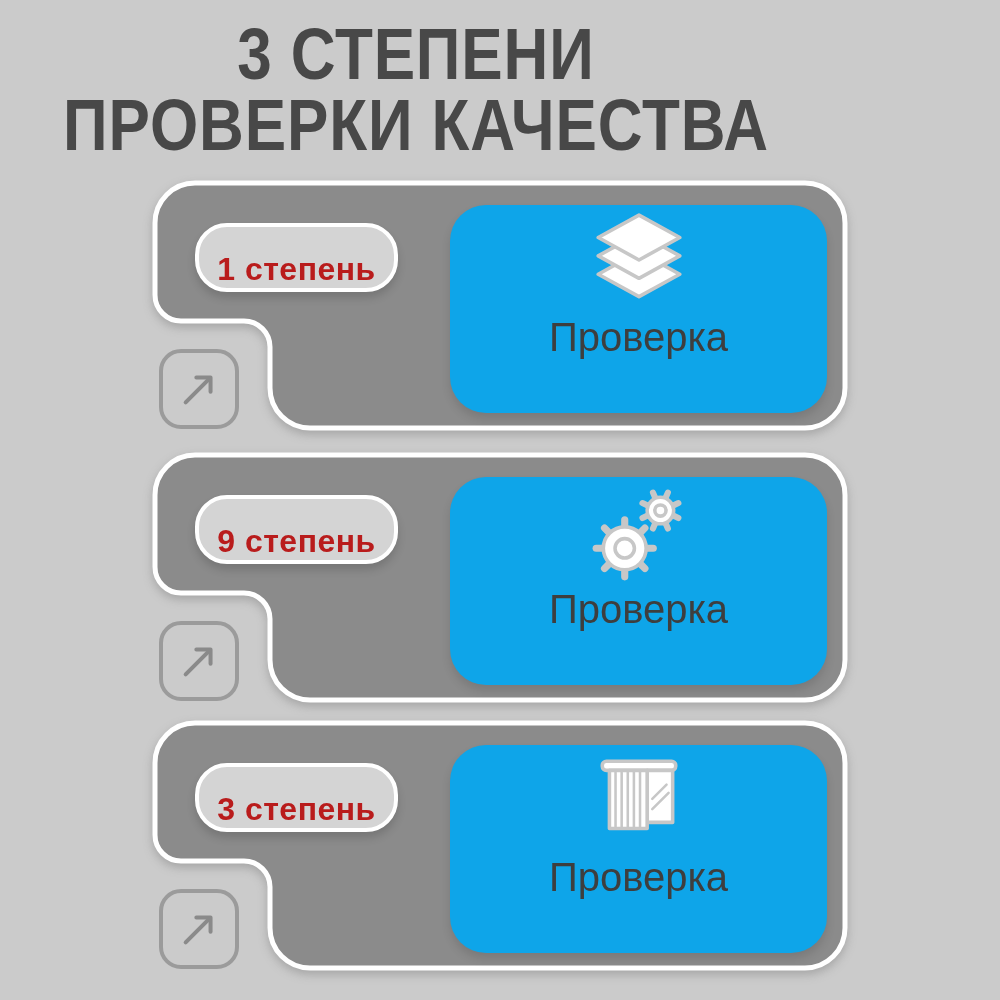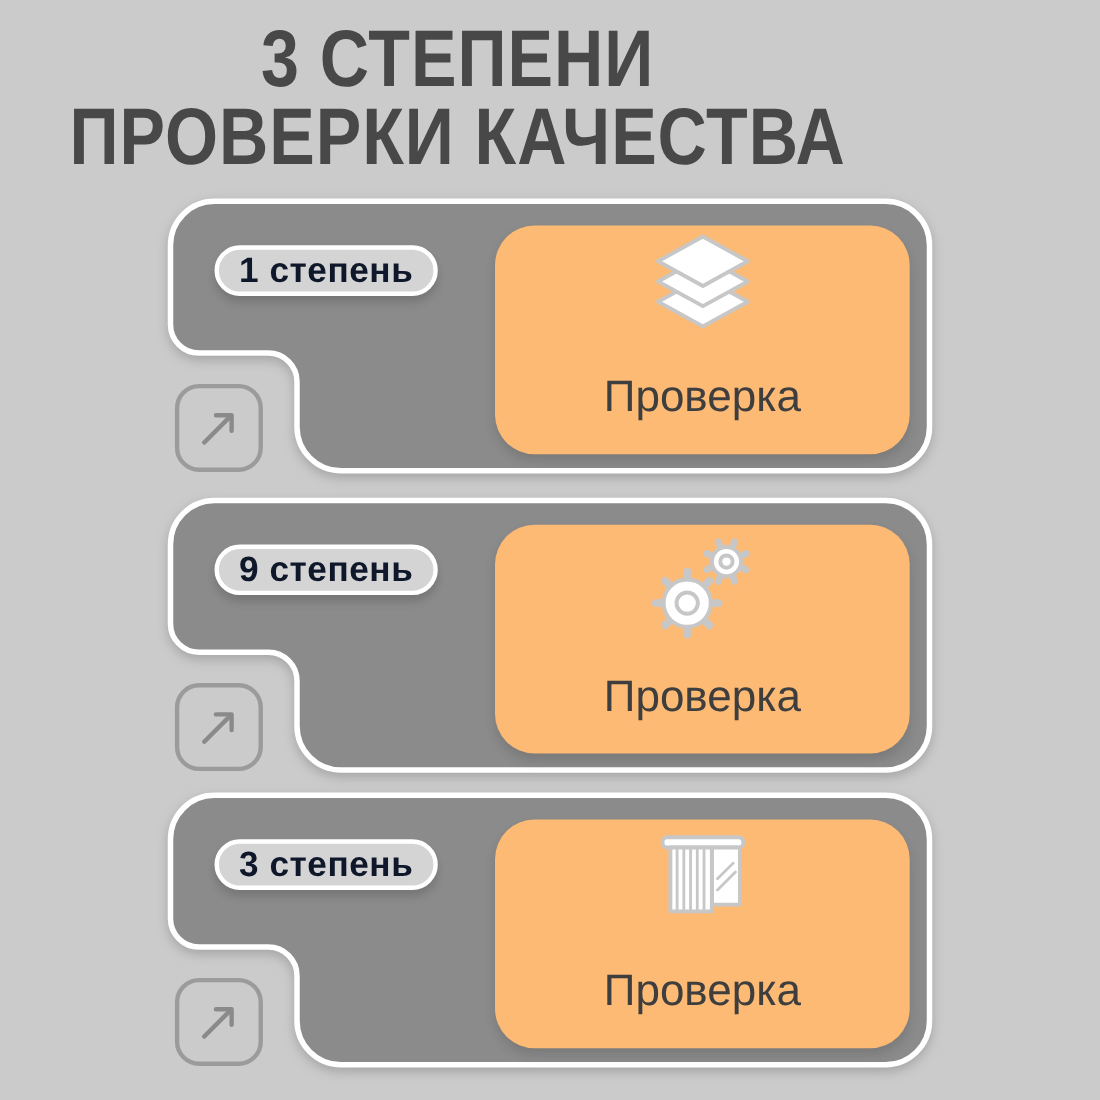--- a/index.html
+++ b/index.html
@@ -28,10 +28,10 @@
   .card-bg path{fill:#8b8b8b;stroke:#ffffff;stroke-width:5;}
 
   .badge{
-    position:absolute;left:40px;top:40px;width:203px;height:46px;
+    position:absolute;left:40px;top:40px;width:203px;height:69px;
     box-sizing:border-box;background:#d4d4d4;border:4px solid #ffffff;
-    border-radius:32px;display:flex;align-items:flex-start;justify-content:center;
-    font-size:32px;font-weight:600;color:#0f172a;letter-spacing:0.5px;
+    border-radius:32px;display:flex;align-items:flex-end;justify-content:center;
+    font-size:32px;font-weight:600;color:#b91c1c;letter-spacing:0.5px;
     box-shadow:0 6px 8px rgba(0,0,0,0.15);
   }
 

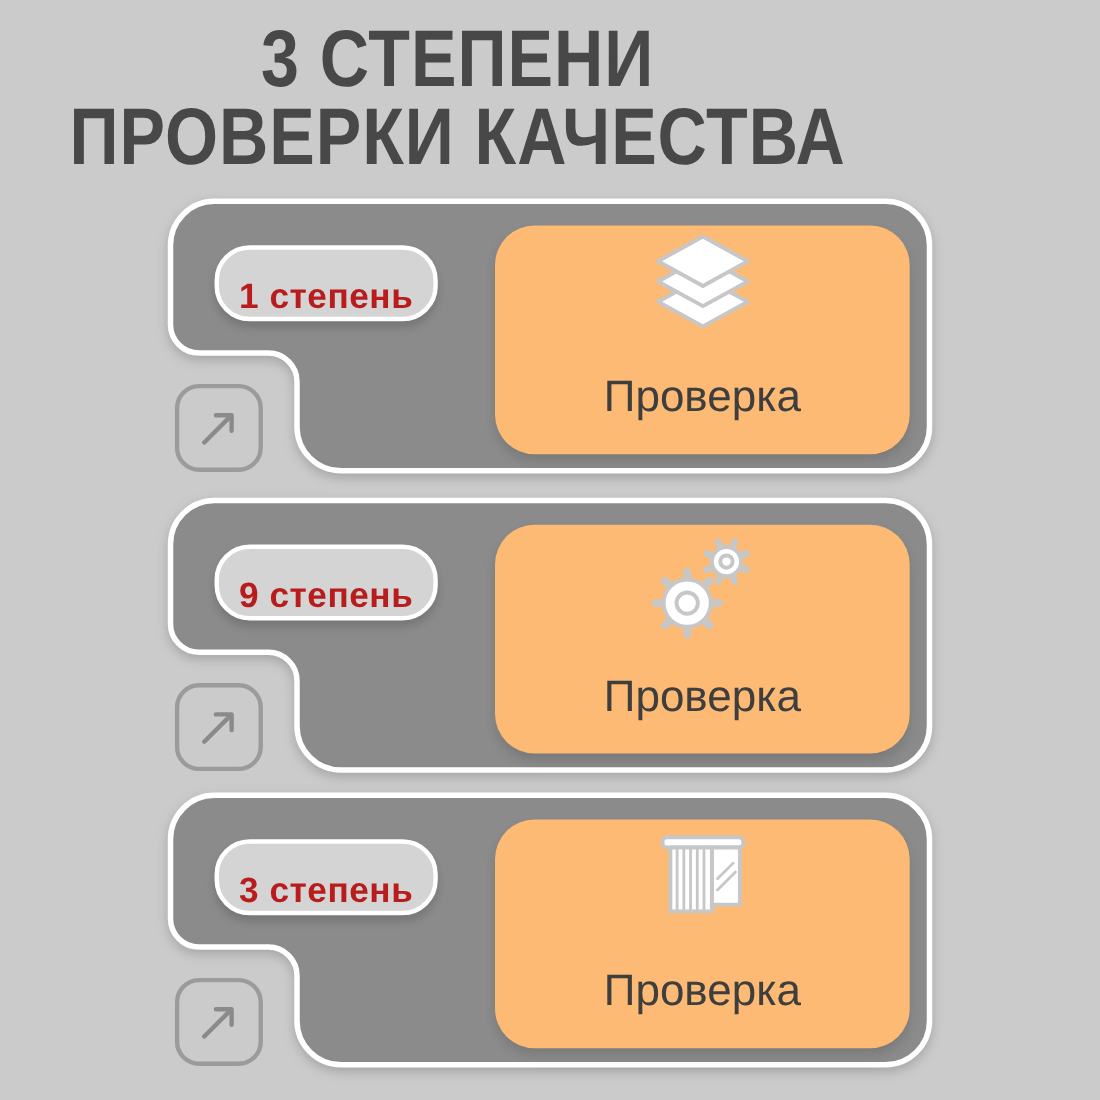--- a/index.html
+++ b/index.html
@@ -47,10 +47,10 @@
 
   .whitecard{
     position:absolute;left:295px;top:22px;width:377px;height:208px;
-    background:#fdba74;border-radius:36px;
+    background:#0ea5e9;border-radius:36px;
     box-shadow:0 6px 10px rgba(0,0,0,0.12);
     display:flex;flex-direction:column;align-items:center;justify-content:flex-start;
-    padding-top:6px;box-sizing:border-box;gap:24px;
+    padding-top:6px;box-sizing:border-box;
   }
   .icon{width:102px;height:102px;flex:0 0 auto;}
   .icon .st{fill:#ffffff;stroke:#c7c7c7;stroke-width:3.5;stroke-linejoin:round;}

